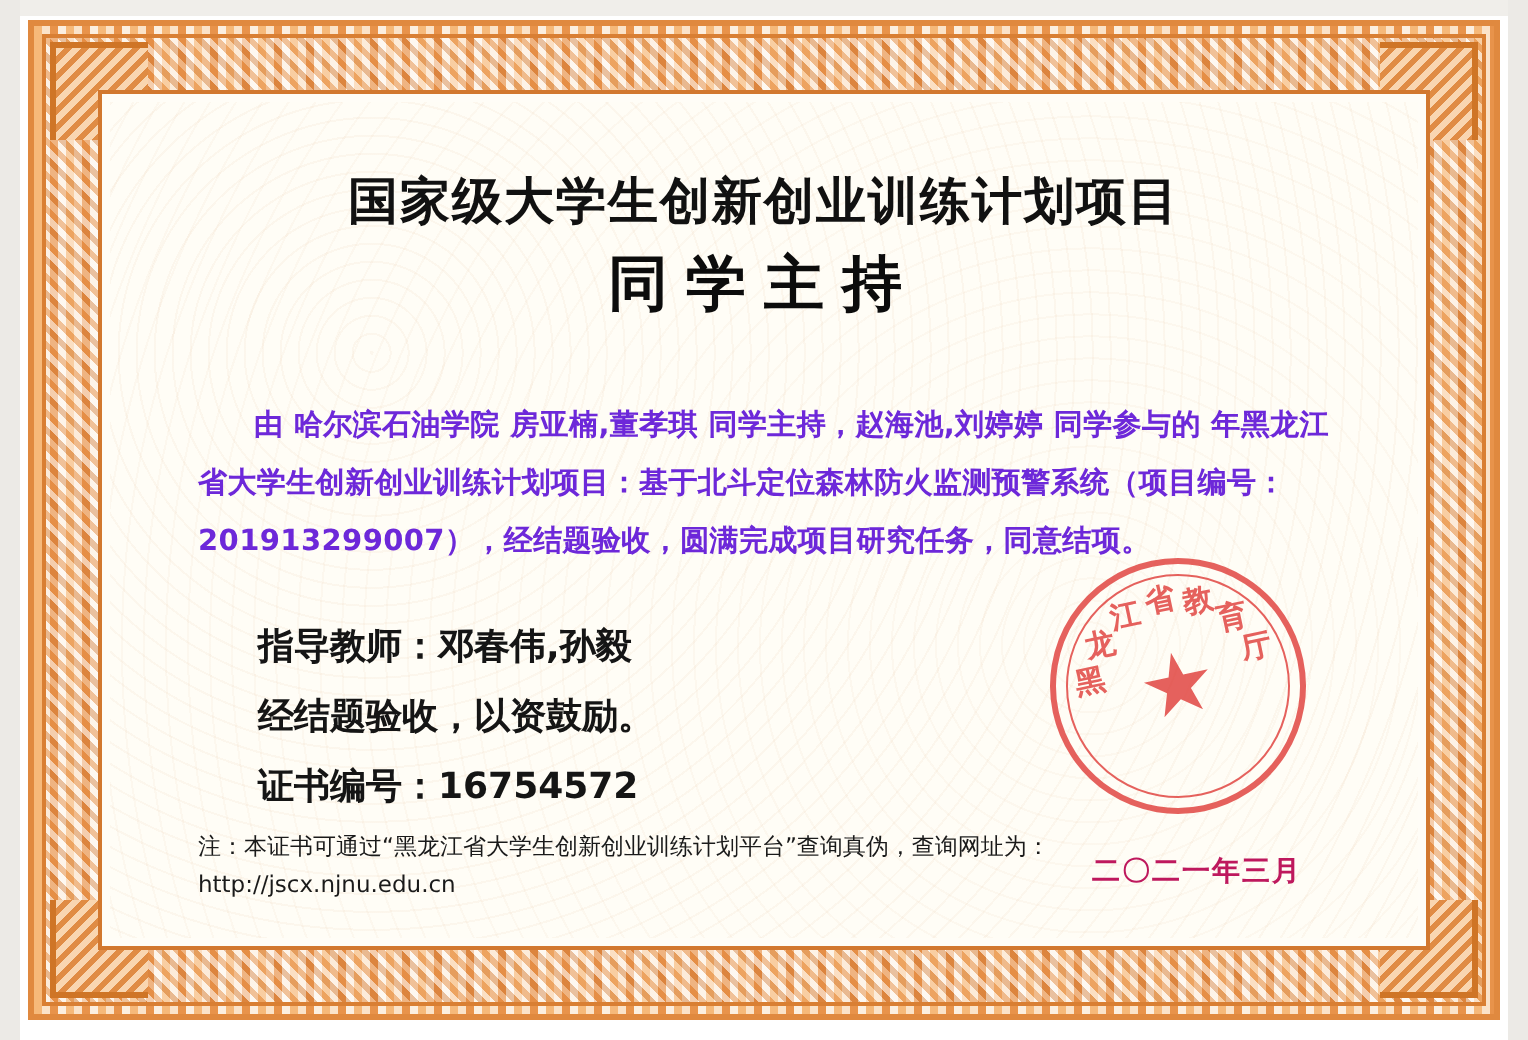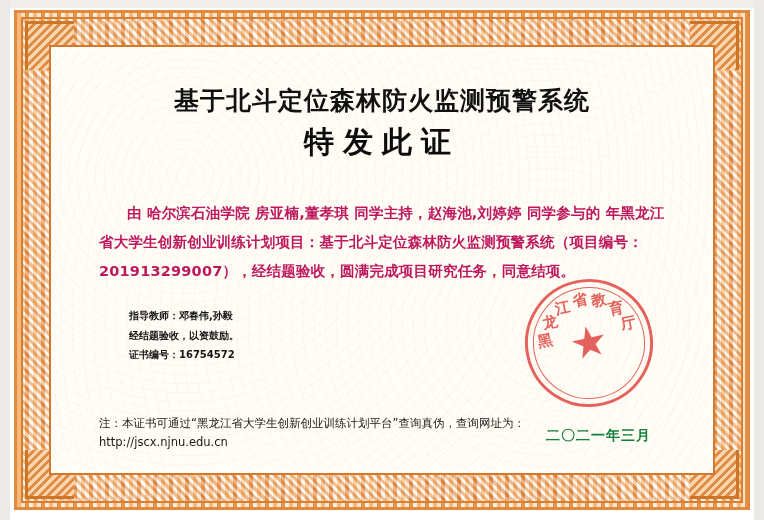--- a/index.html
+++ b/index.html
@@ -280,7 +280,7 @@
 
       <div id="content">
 
-        <div id="title-main">基于北斗定位森林防火监测预警系统</div>
+        <div id="title-main">国家级大学生创新创业训练计划项目</div>
 
         <div id="title-sub">特发此证</div>
 

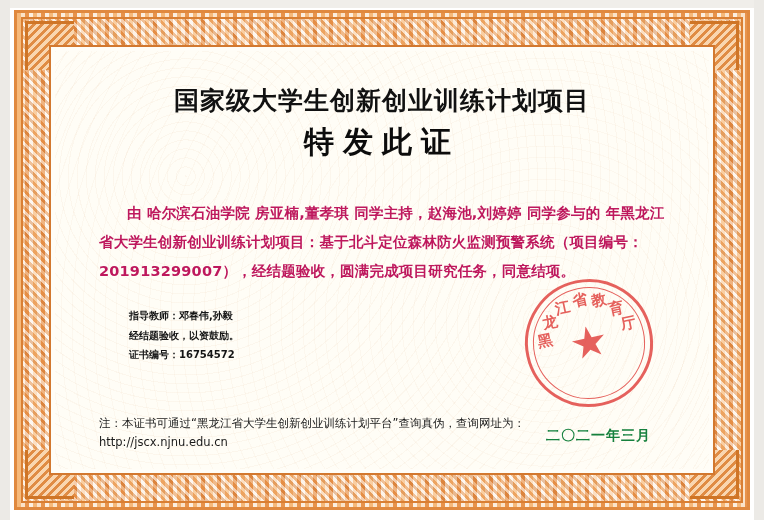--- a/index.html
+++ b/index.html
@@ -282,7 +282,7 @@
 
         <div id="title-main">国家级大学生创新创业训练计划项目</div>
 
-        <div id="title-sub">特发此证</div>
+        <div id="title-sub">同学主持</div>
 
         <div id="body-block">
           <p id="body-paragraph">由 哈尔滨石油学院 房亚楠,董孝琪 同学主持，赵海池,刘婷婷 同学参与的 年黑龙江省大学生创新创业训练计划项目：基于北斗定位森林防火监测预警系统（项目编号：201913299007），经结题验收，圆满完成项目研究任务，同意结项。</p>

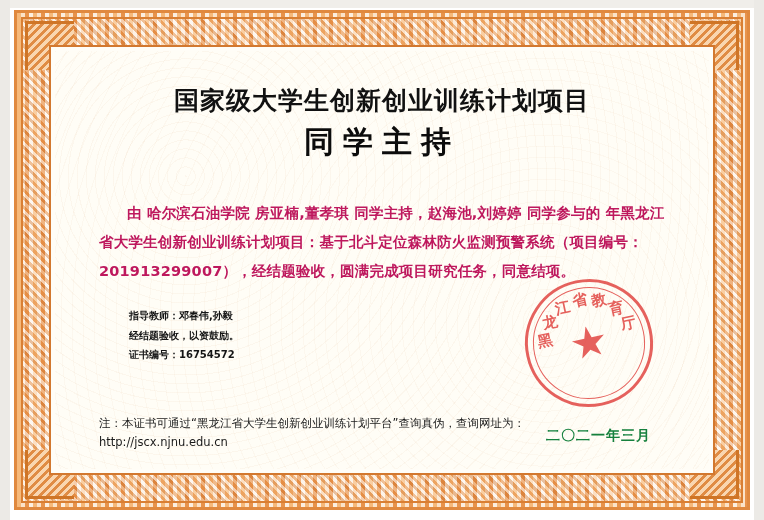--- a/index.html
+++ b/index.html
@@ -162,7 +162,7 @@
     margin-top: 36px;
     font-size: 14.5px;
     line-height: 2.0;
-    color: #be185d;
+    color: #6d28d9;
     font-weight: bold;
     letter-spacing: 0.2px;
     font-family: "DejaVu Sans", "Liberation Sans", sans-serif;

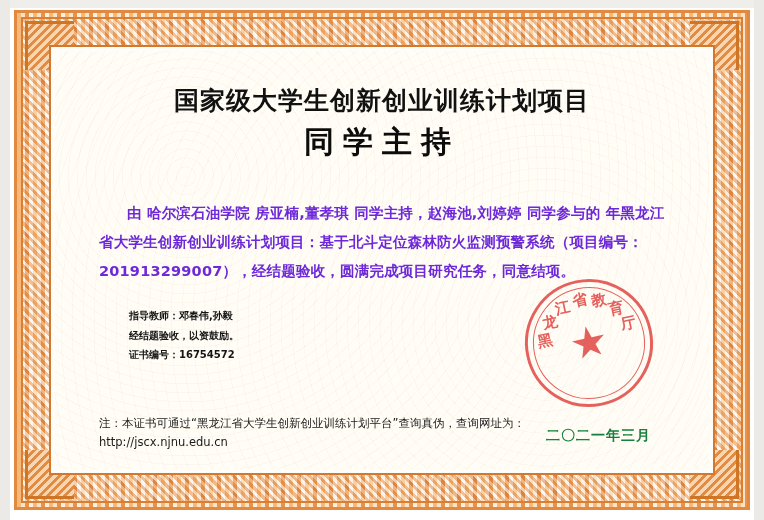--- a/index.html
+++ b/index.html
@@ -175,7 +175,7 @@
   #detail-block {
     margin-top: 20px;
     padding-left: 30px;
-    font-size: 10px;
+    font-size: 18px;
     line-height: 1.95;
     font-weight: bold;
     color: #151515;

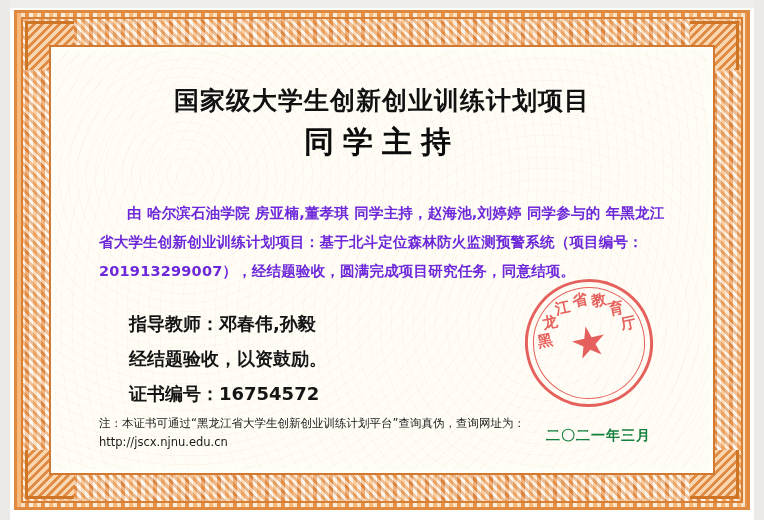--- a/index.html
+++ b/index.html
@@ -253,7 +253,7 @@
     bottom: 8px;
     font-size: 14px;
     font-weight: bold;
-    color: #15803d;
+    color: #be185d;
     letter-spacing: 1px;
     font-family: "DejaVu Sans", "Liberation Sans", sans-serif;
   }

